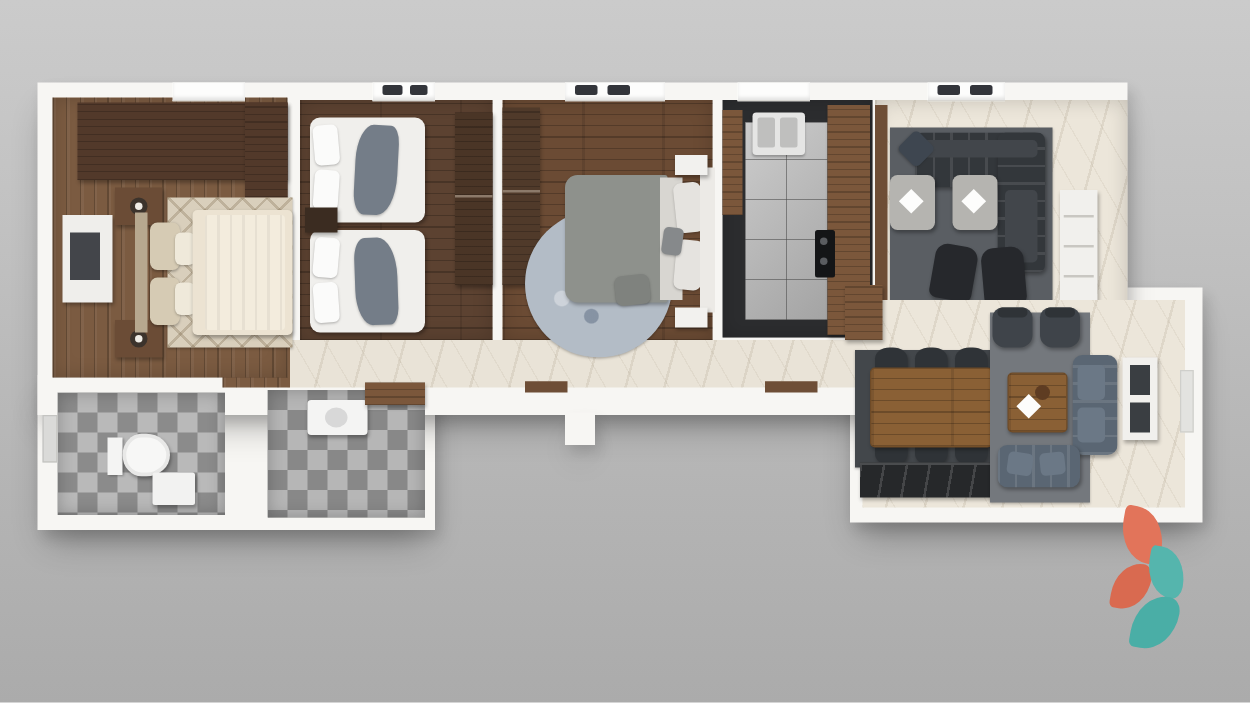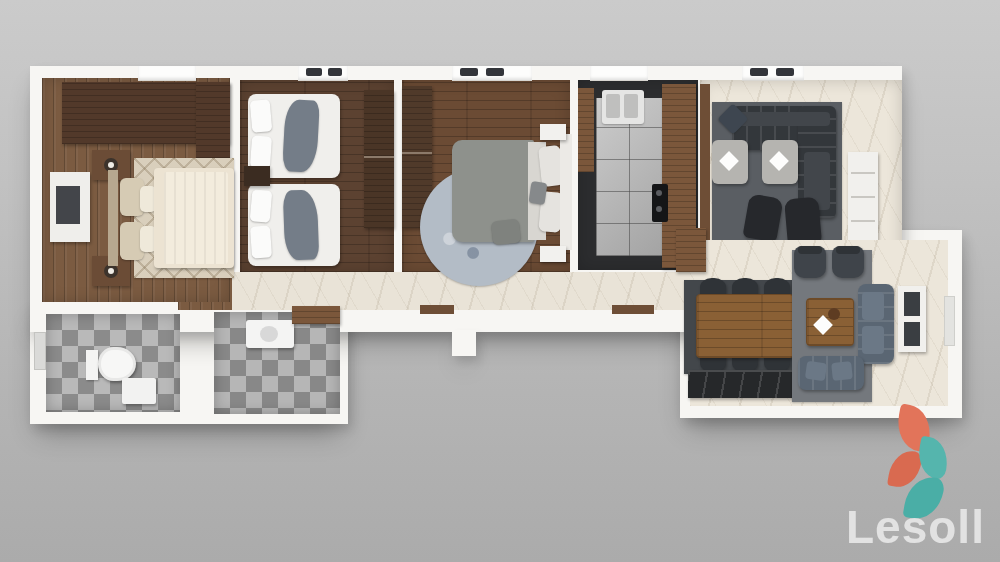--- a/index.html
+++ b/index.html
@@ -179,7 +179,6 @@
   <div class="logo-leaf" style="left: 890px; top: 450px; width: 30px; height: 38px; border-radius: 95% 35% 95% 15%; transform: rotate(10deg); background-color: rgb(217, 106, 80);"></div>
   <div class="logo-leaf" style="left: 918px; top: 438px; width: 30px; height: 40px; border-radius: 15% 95% 35%; transform: rotate(10deg); background-color: rgb(85, 181, 173);"></div>
   <div class="logo-leaf" style="left: 906px; top: 476px; width: 36px; height: 44px; border-radius: 95% 35% 95% 15%; transform: rotate(10deg); background-color: rgb(74, 174, 166);"></div>
-  <div class="logo-text">Lesoll</div>
 
 </div>
 

